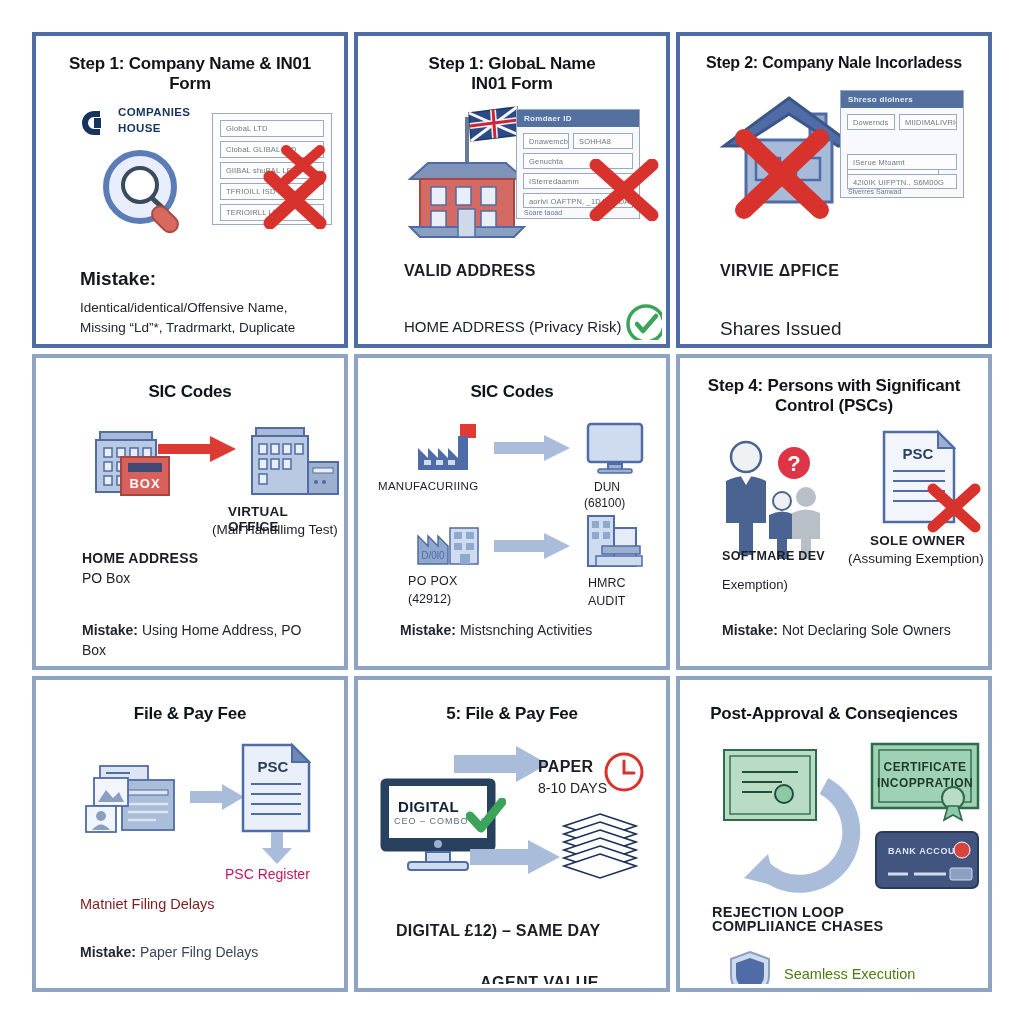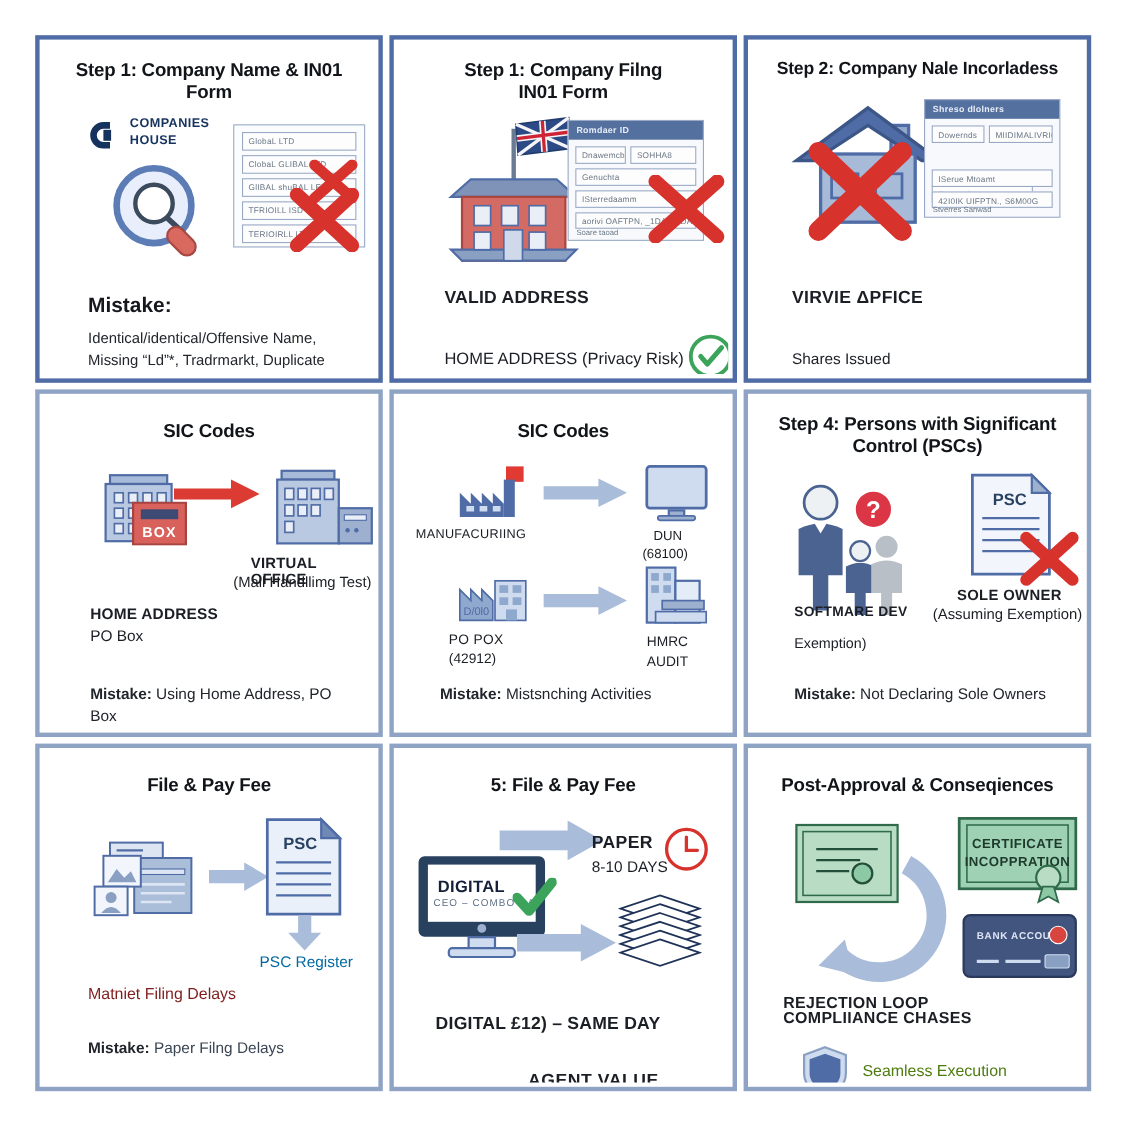--- a/index.html
+++ b/index.html
@@ -120,7 +120,7 @@
   <div class="panel dark">
    <div class="panel-inner">
     <div class="title">
-      <div>Step 1: Company Filng</div>
+      <div>Step 1: GlobaL Name</div>
       <div>IN01 Form</div>
     </div>
 

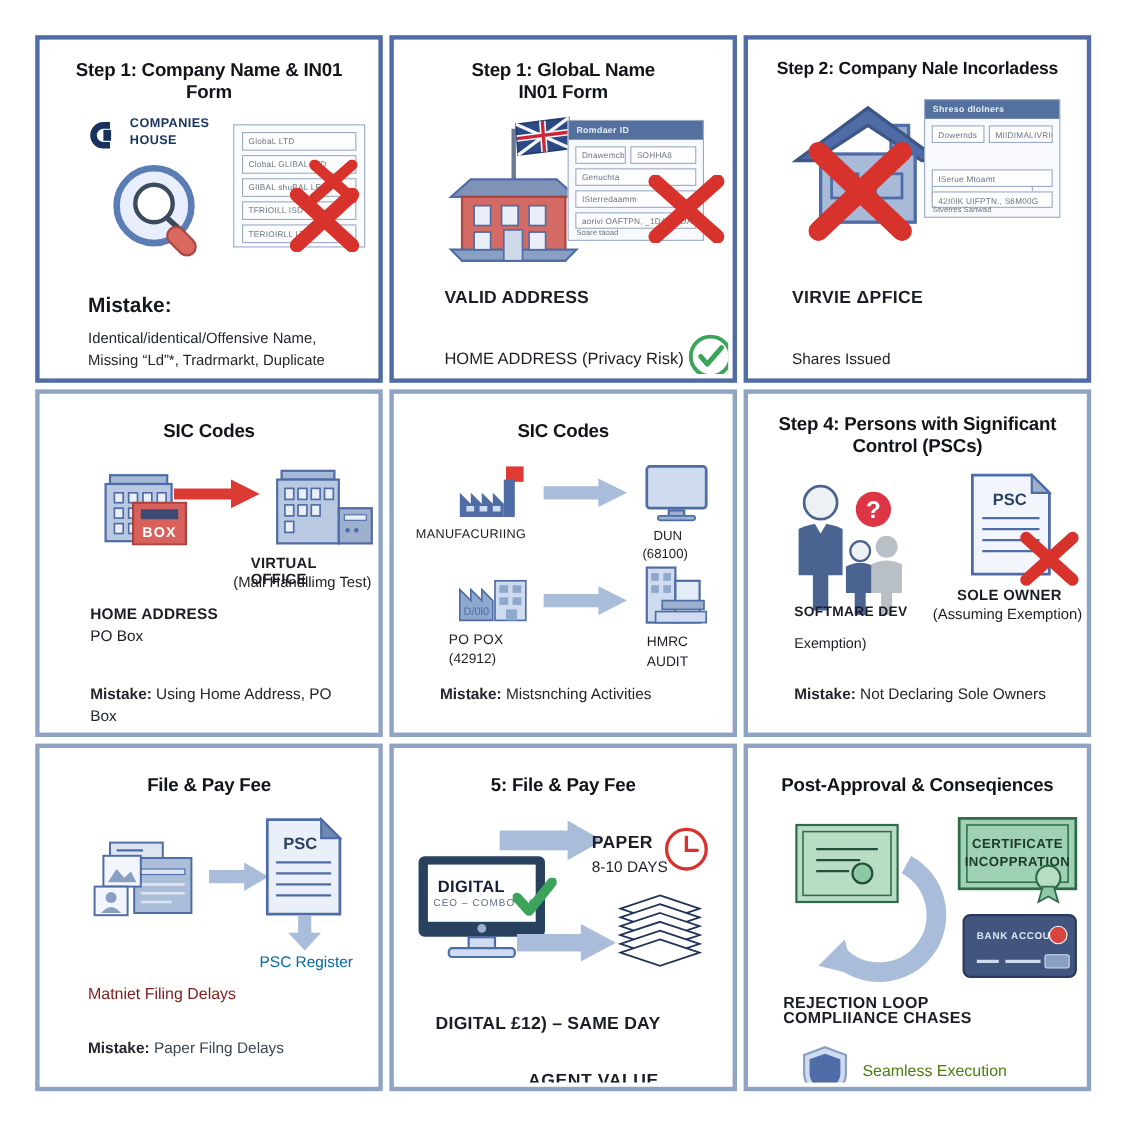--- a/index.html
+++ b/index.html
@@ -207,7 +207,7 @@
     </div>
 
     <div class="cap b" style="left:36px;top:222px;font-size:16px;letter-spacing:.3px;">VIRVIE ΔPFICE</div>
-    <div class="cap" style="left:36px;top:278px;font-size:14px;">Shares Issued</div>
+    <div class="cap" style="left:36px;top:278px;font-size:19px;">Shares Issued</div>
    </div>
   </div>
 

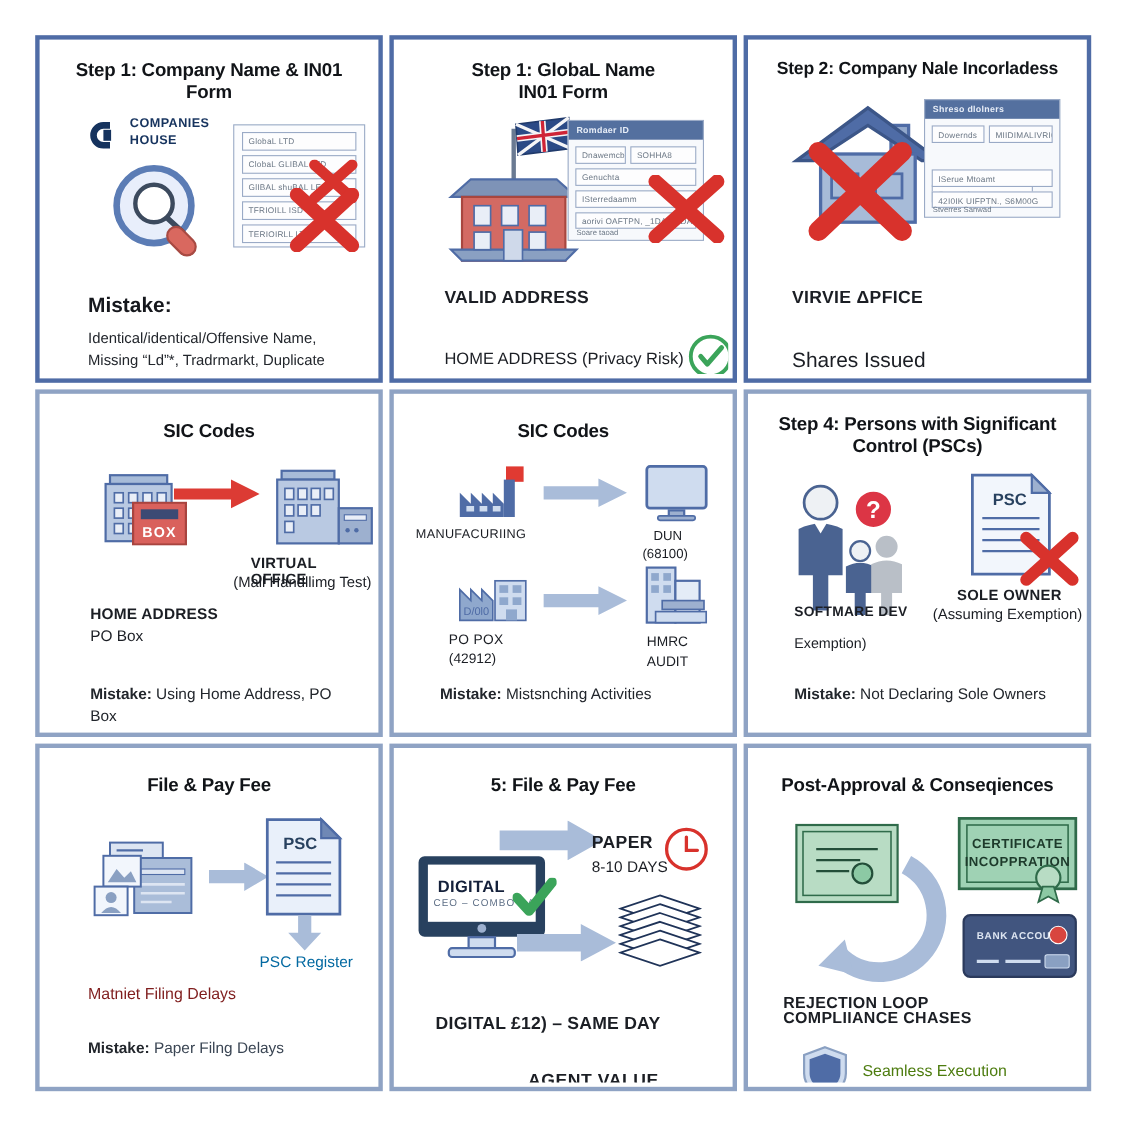--- a/index.html
+++ b/index.html
@@ -464,7 +464,7 @@
         <path d="M11 0 H23 V16 H32 L17 32 L2 16 H11 Z" fill="#a9bcd9"></path>
       </svg>
 
-      <div class="cap" style="left:196px;top:126px;font-size:14px;color:#0369a1;text-align:right;">PSC Register</div>
+      <div class="cap" style="left:185px;top:126px;font-size:14px;color:#be185d;text-align:right;">PSC Register</div>
       <div class="cap" style="left:40px;top:156px;font-size:14.5px;color:#7f1d1d;">Matniet Filing Delays</div>
     </div>
 

